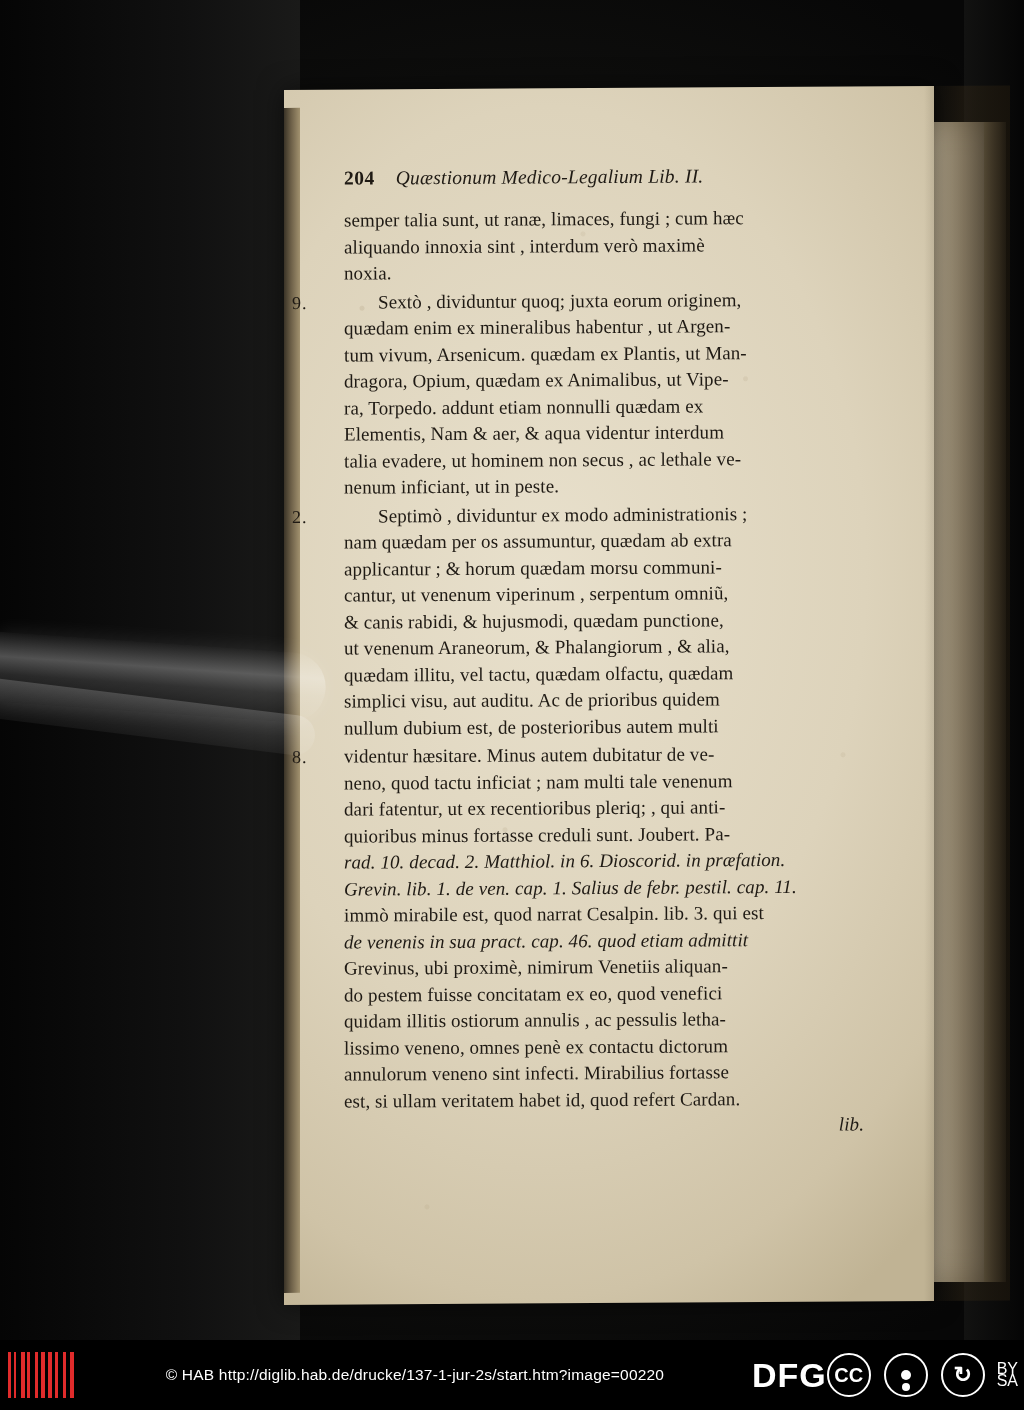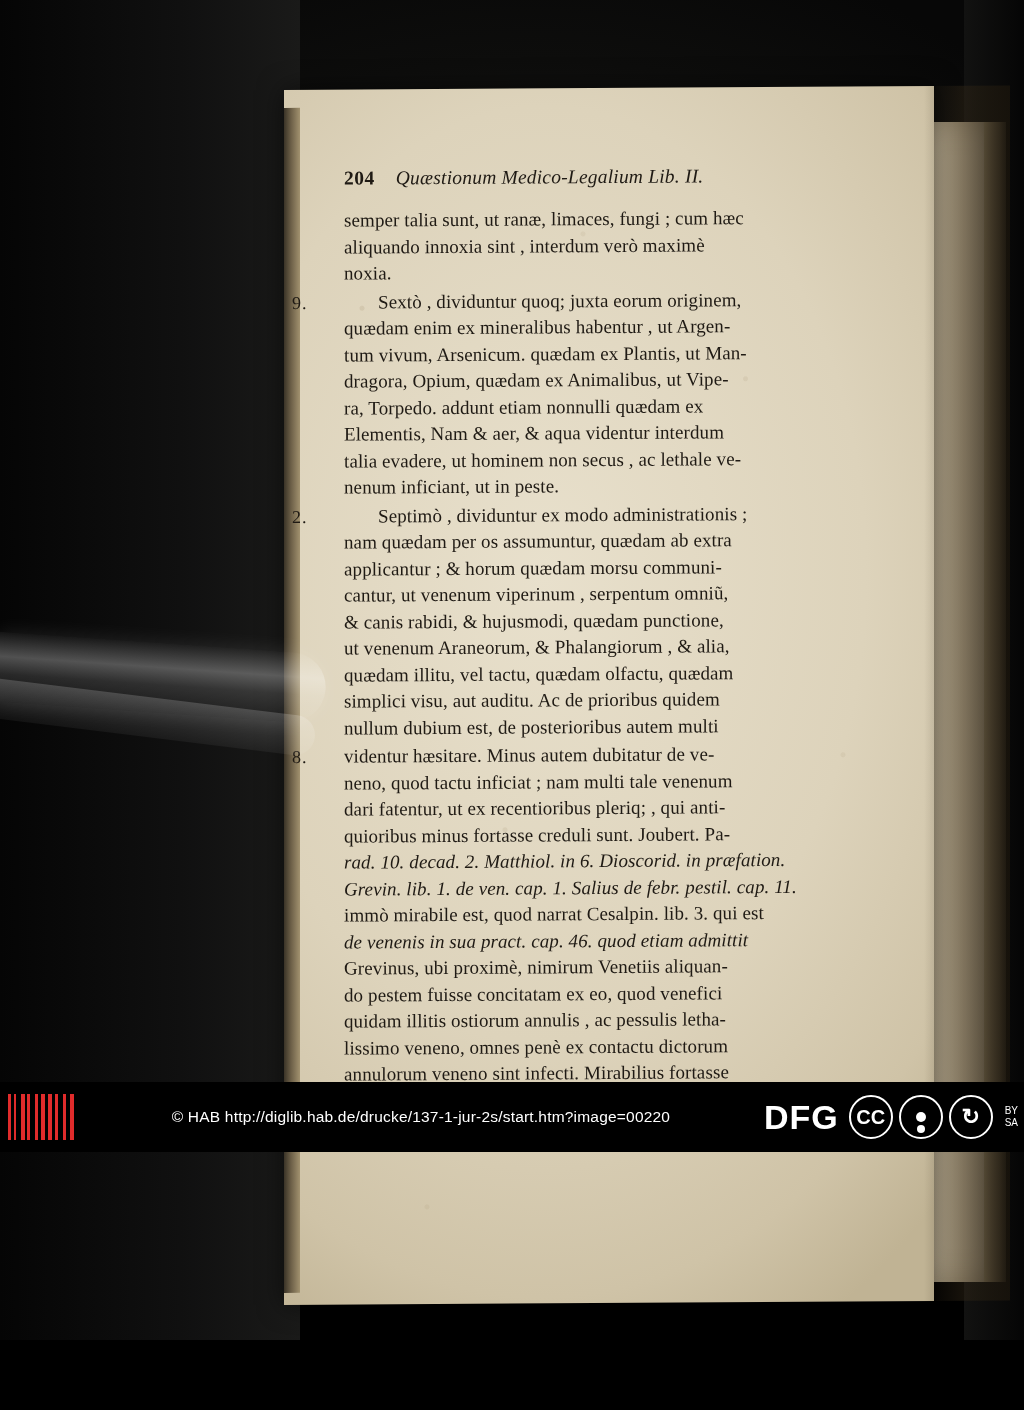--- a/index.html
+++ b/index.html
@@ -16,7 +16,7 @@
   #scan {
     position: relative;
     width: 1024px;
-    height: 1152px;
+    height: 1410px;
     background: #eab308;
   }
   

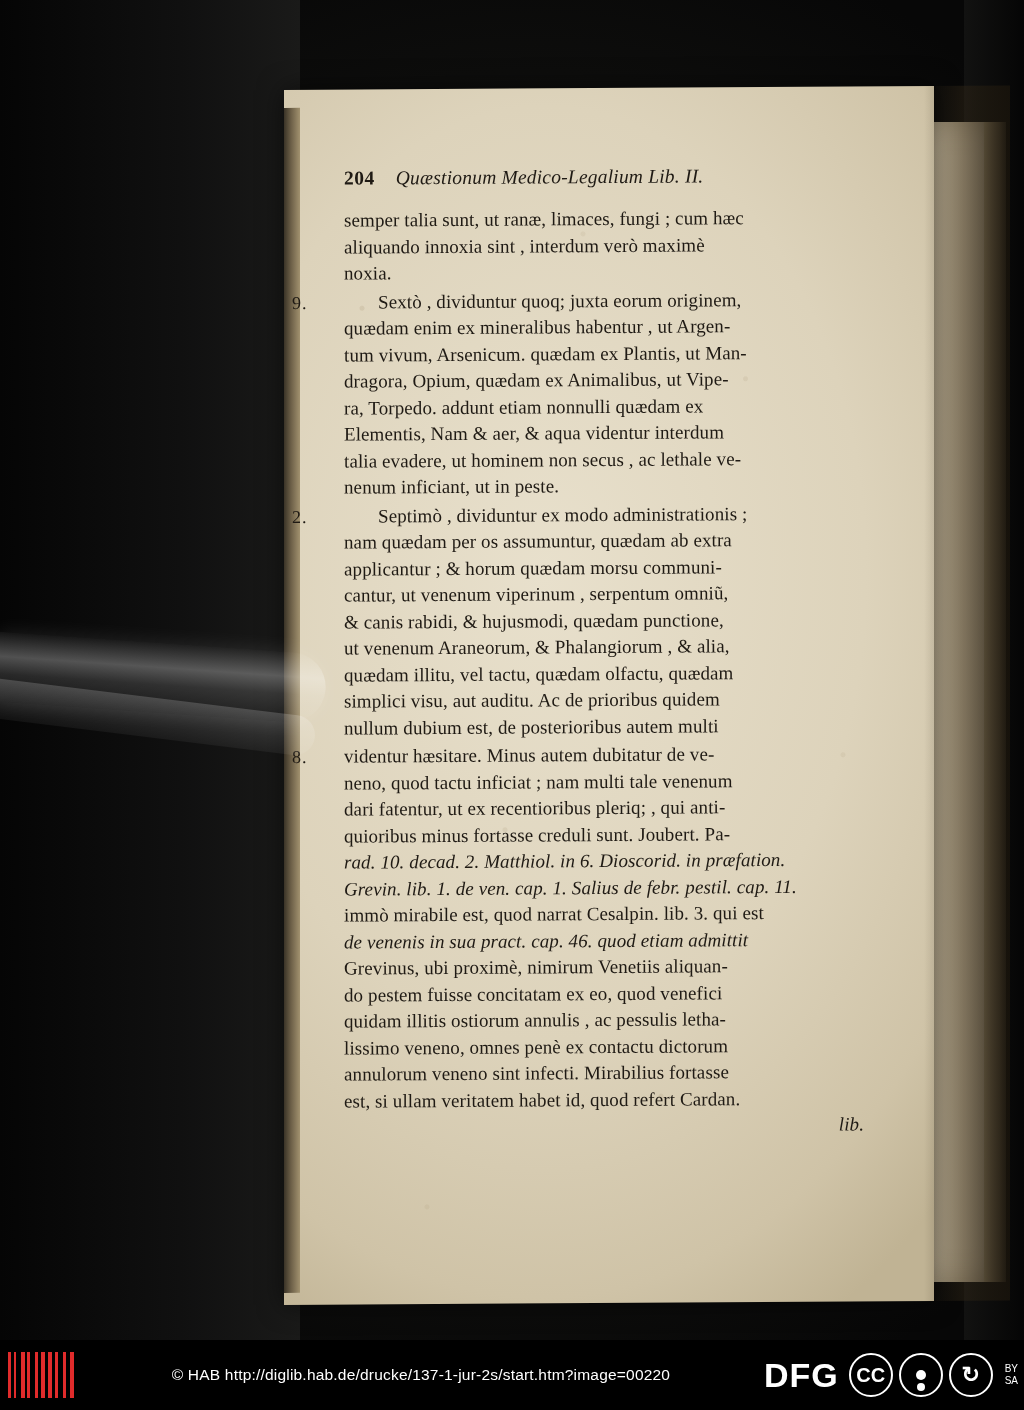--- a/index.html
+++ b/index.html
@@ -217,7 +217,6 @@
     font-weight: 700;
     font-size: 34px;
     letter-spacing: 1px;
-    margin-right: 10px;
     flex: 0 0 auto;
   }
   .cc-group {

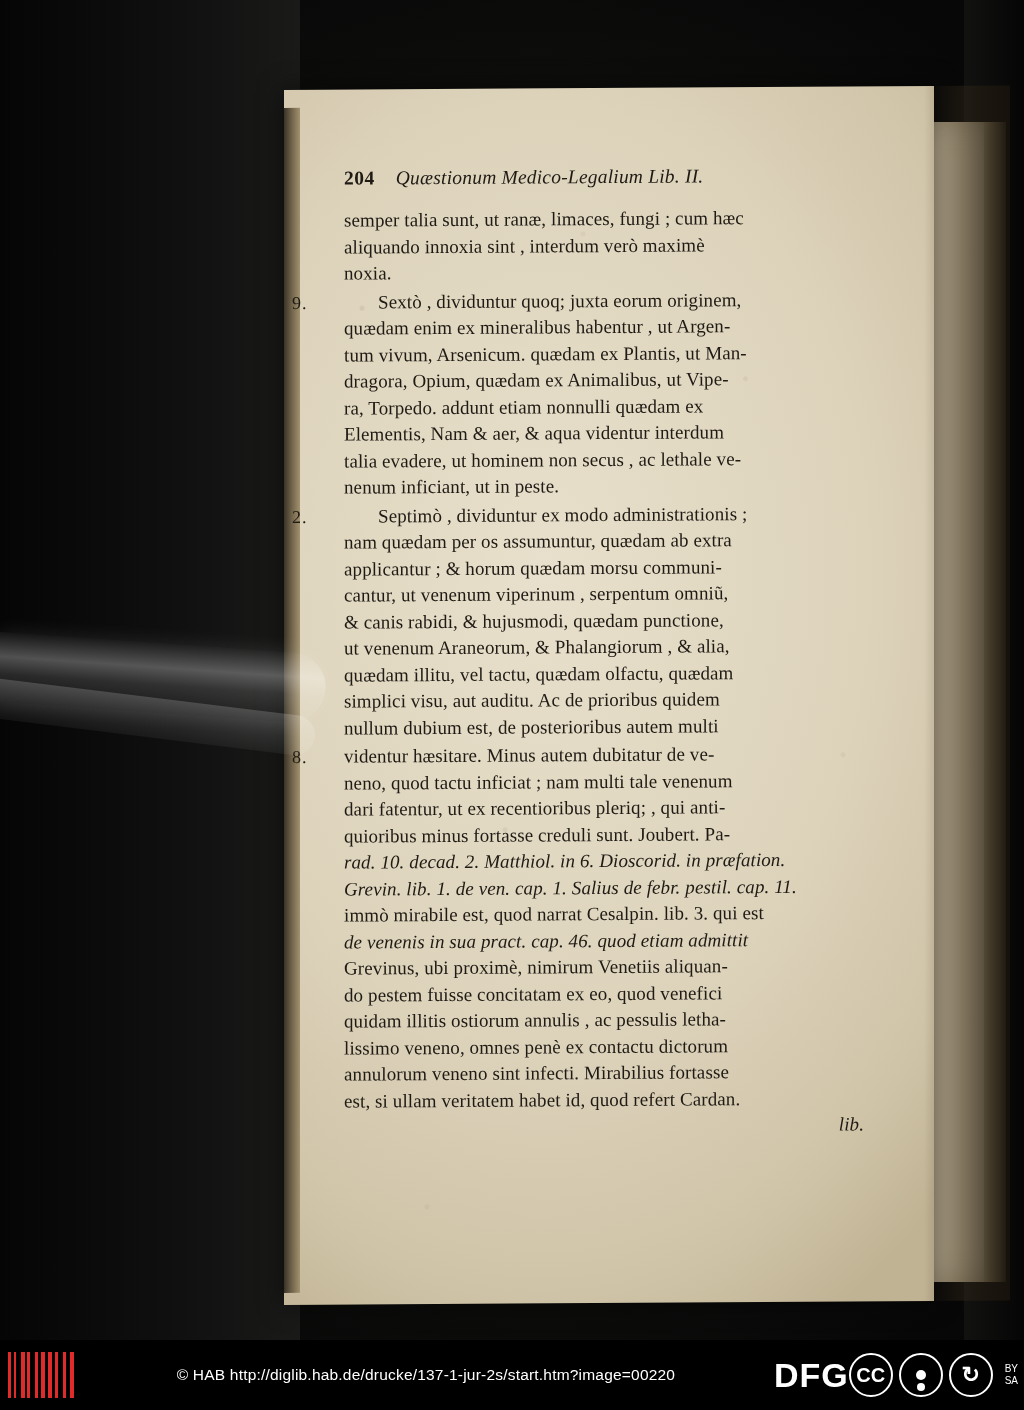--- a/index.html
+++ b/index.html
@@ -222,7 +222,7 @@
   .cc-group {
     display: flex;
     align-items: center;
-    gap: 6px;
+    gap: 13px;
     margin-right: 12px;
     flex: 0 0 auto;
   }

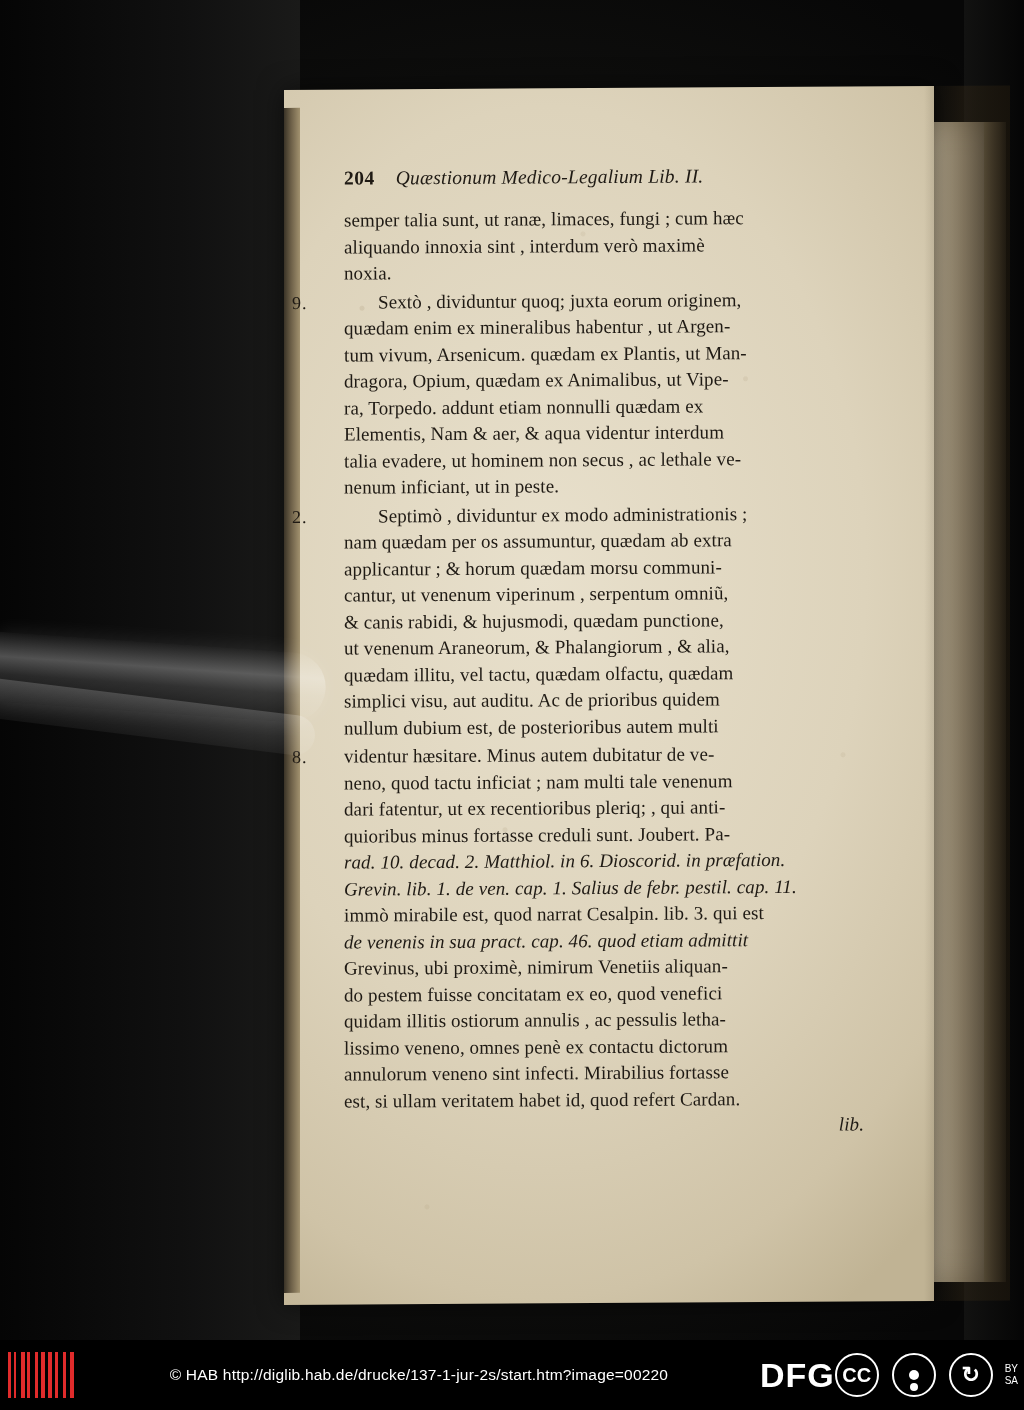--- a/index.html
+++ b/index.html
@@ -251,7 +251,7 @@
   .cc-text {
     color: #fff;
     font-family: "Liberation Sans", sans-serif;
-    font-size: 10px;
+    font-size: 16px;
     line-height: 12px;
     text-align: right;
     margin-right: 6px;

